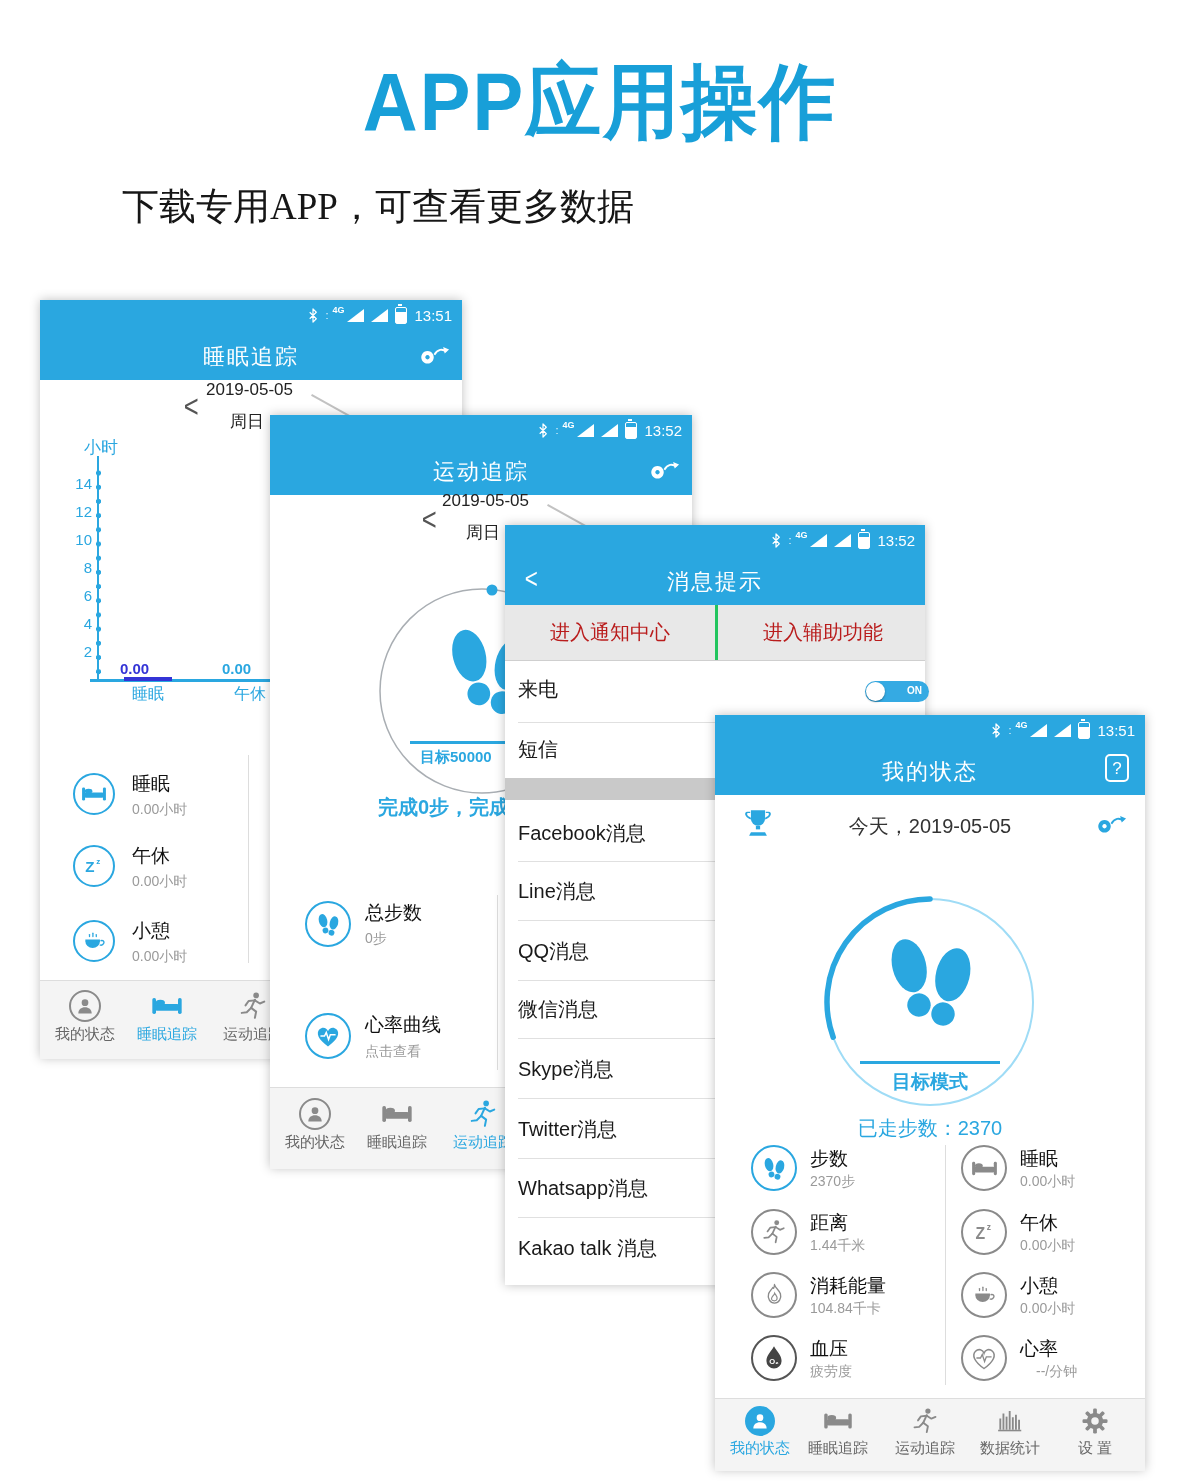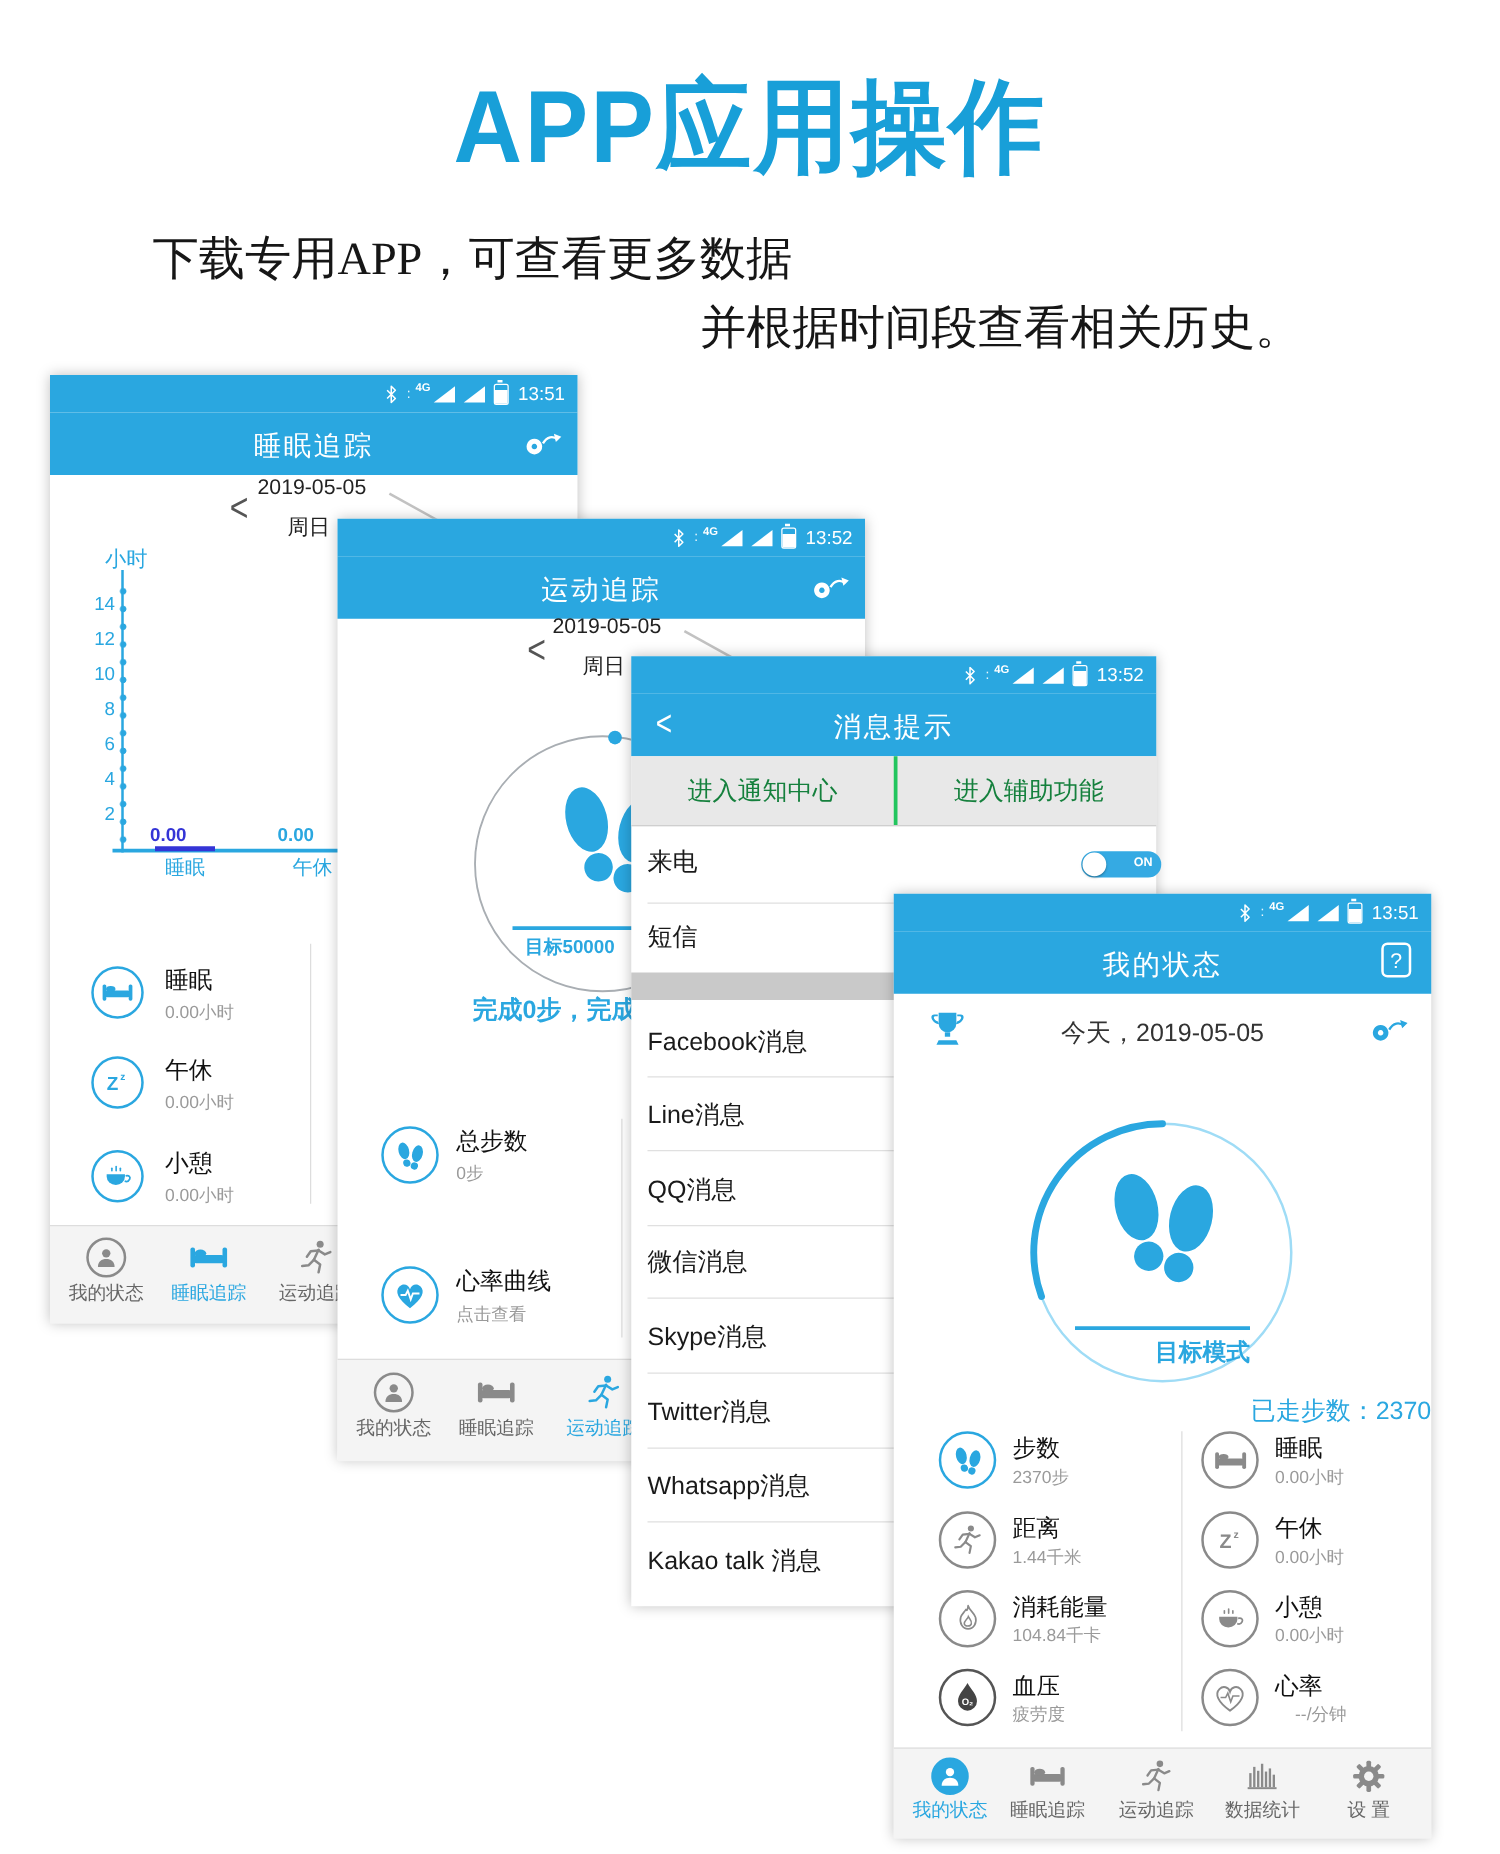--- a/index.html
+++ b/index.html
@@ -184,7 +184,6 @@
 
 <h1 id="page-title">APP应用操作</h1>
 <div class="sub" style="left:122px;top:182px">下载专用APP，可查看更多数据</div>
-<div class="sub" style="left:560px;top:237px">并根据时间段查看相关历史。</div>
 
 <div class="screen" id="s1" style="left:40px;top:300px;width:422px;height:758px;z-index:10">
   <div class="sbar">

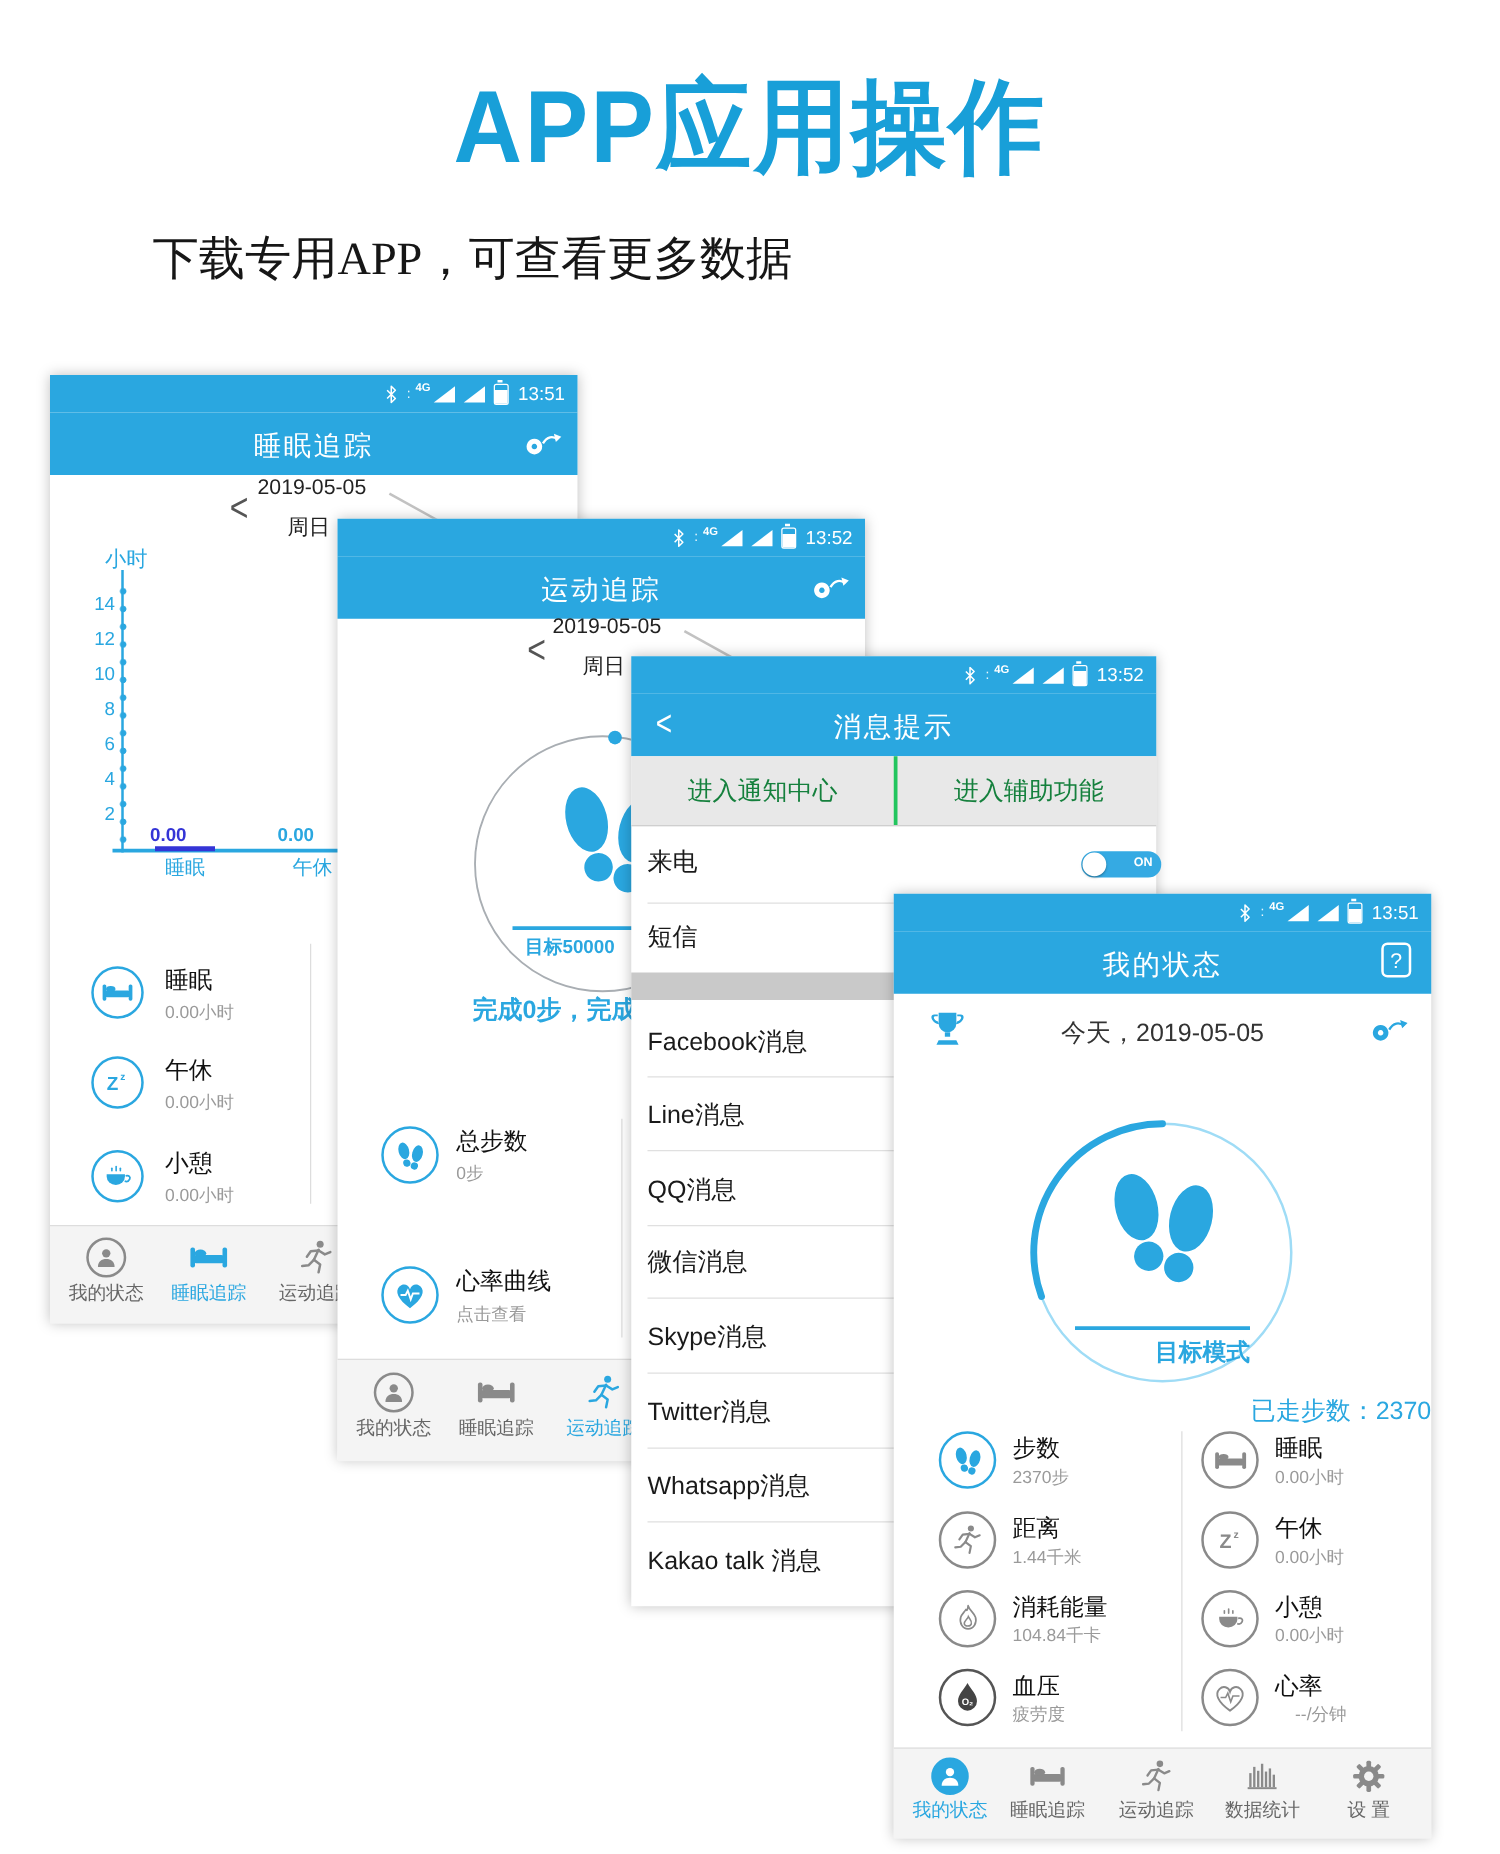--- a/index.html
+++ b/index.html
@@ -56,7 +56,7 @@
   
   .btnband{position:absolute;left:0;right:0;background:#e8e8e8;border-bottom:1px solid #cfcfcf;}
   .mbtn{position:absolute;top:0;bottom:0;width:50%;display:flex;align-items:center;justify-content:center;
-        font-size:20px;color:#15803d;}
+        font-size:20px;color:#b91c1c;}
   .mbtn.r{left:50%;border-left:3px solid #22c55e;}
   .mrow{position:absolute;left:13px;font-size:20px;color:#1a1a1a;white-space:nowrap;}
   .mdiv{position:absolute;left:13px;right:12px;height:1px;background:#e0e0e0;}

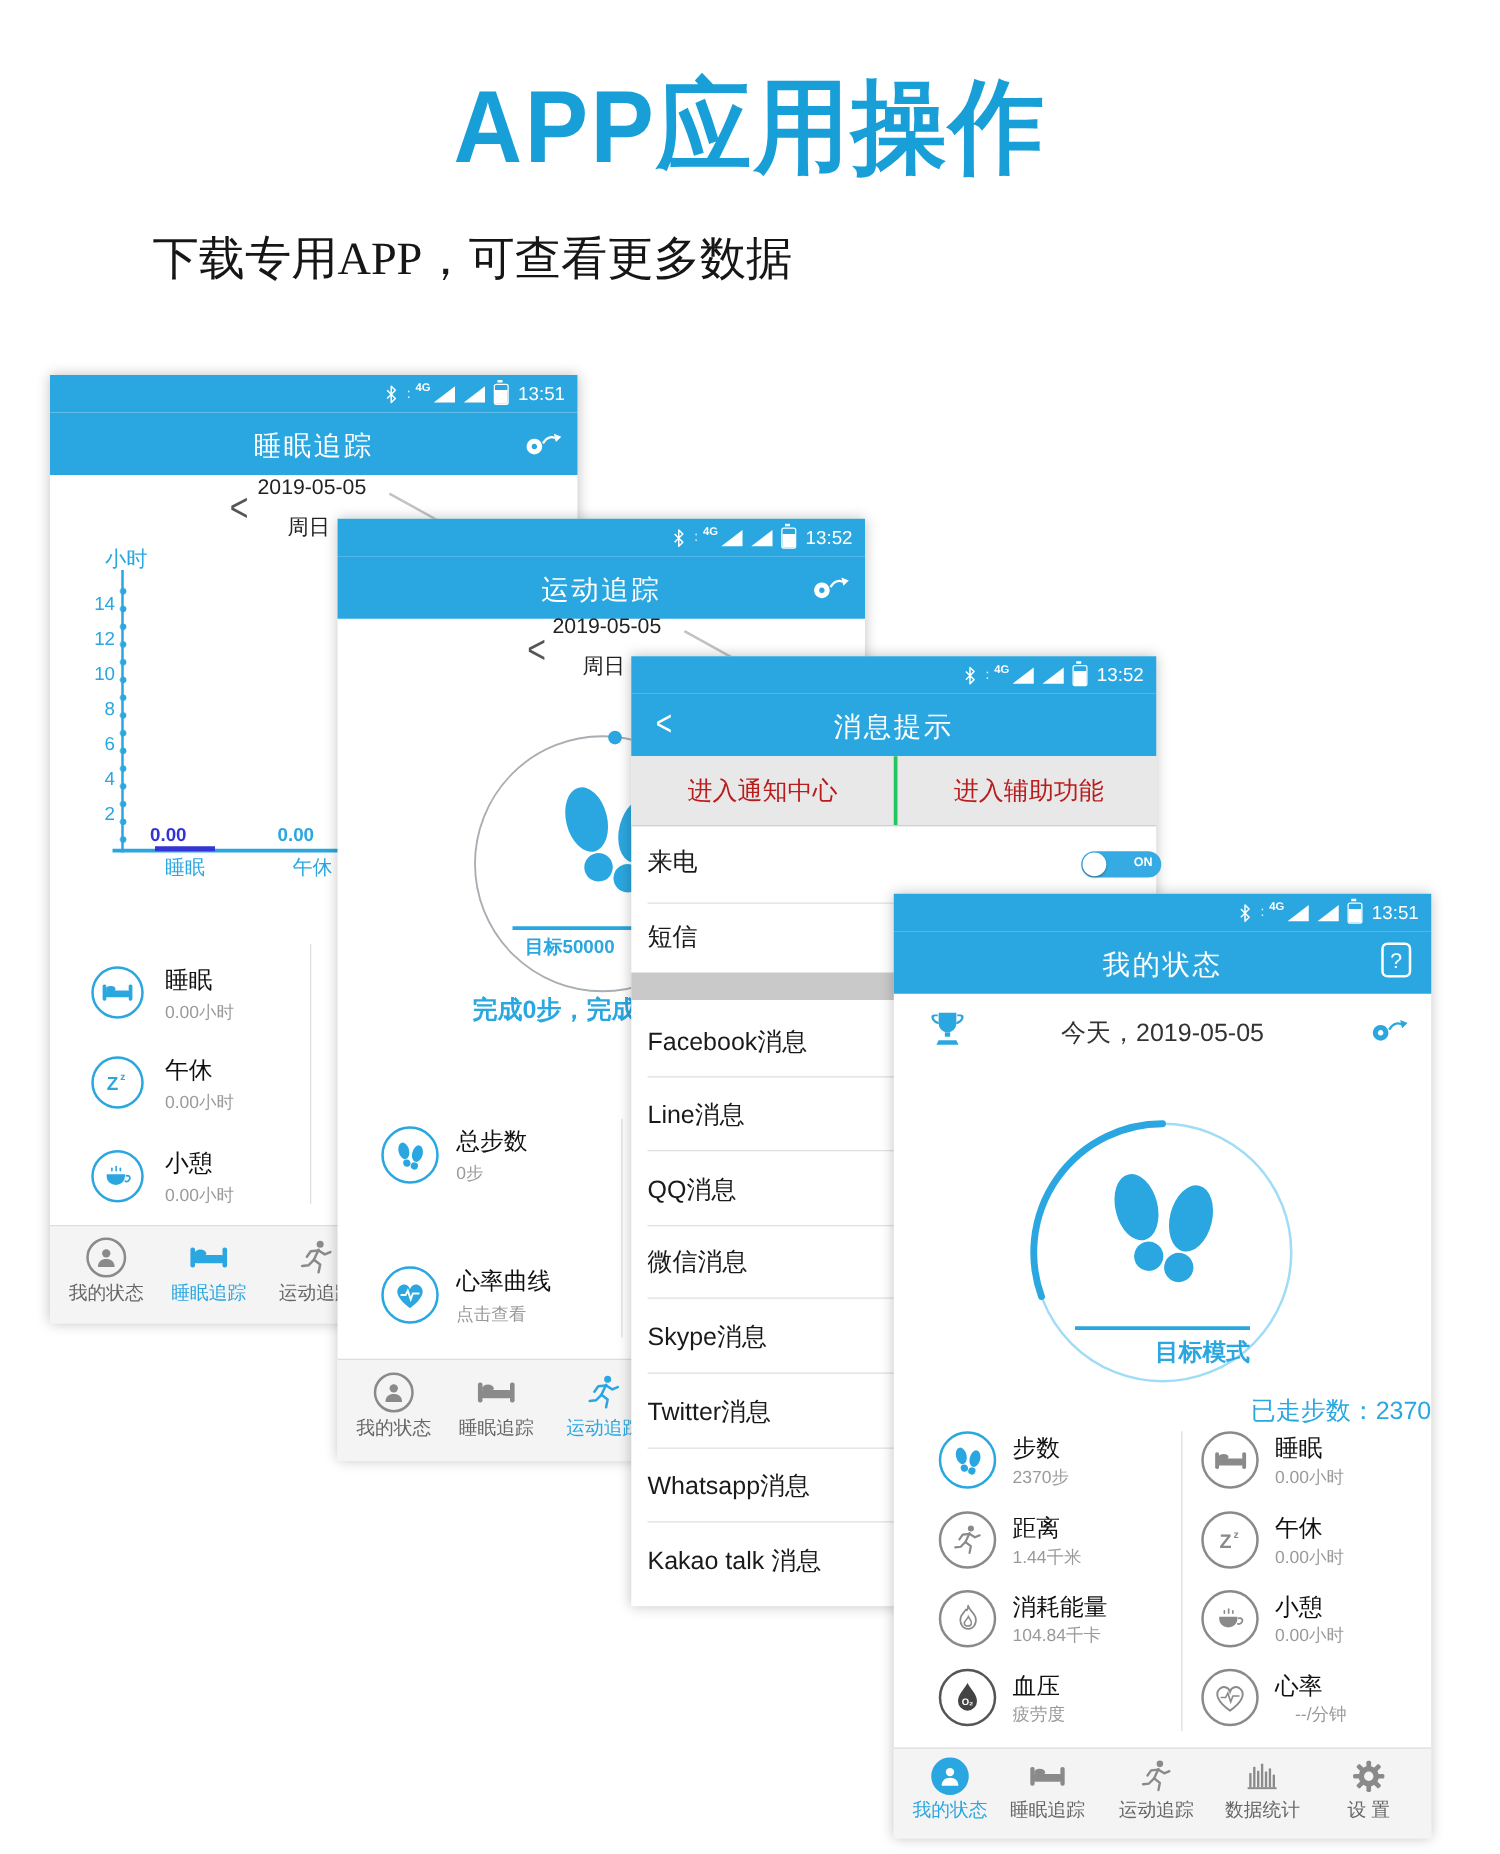--- a/index.html
+++ b/index.html
@@ -70,7 +70,7 @@
   .stv{position:absolute;font-size:14px;color:#9a9a9a;}
   .help{position:absolute;width:24px;height:28px;border:2px solid #fff;border-radius:5px;color:#fff;
         font-size:17px;text-align:center;line-height:26px;box-sizing:border-box;}
-  .bigblue{position:absolute;text-align:right;color:#2aa7e0;}
+  .bigblue{position:absolute;text-align:center;color:#2aa7e0;}
 </style>
 </head>
 <body>

